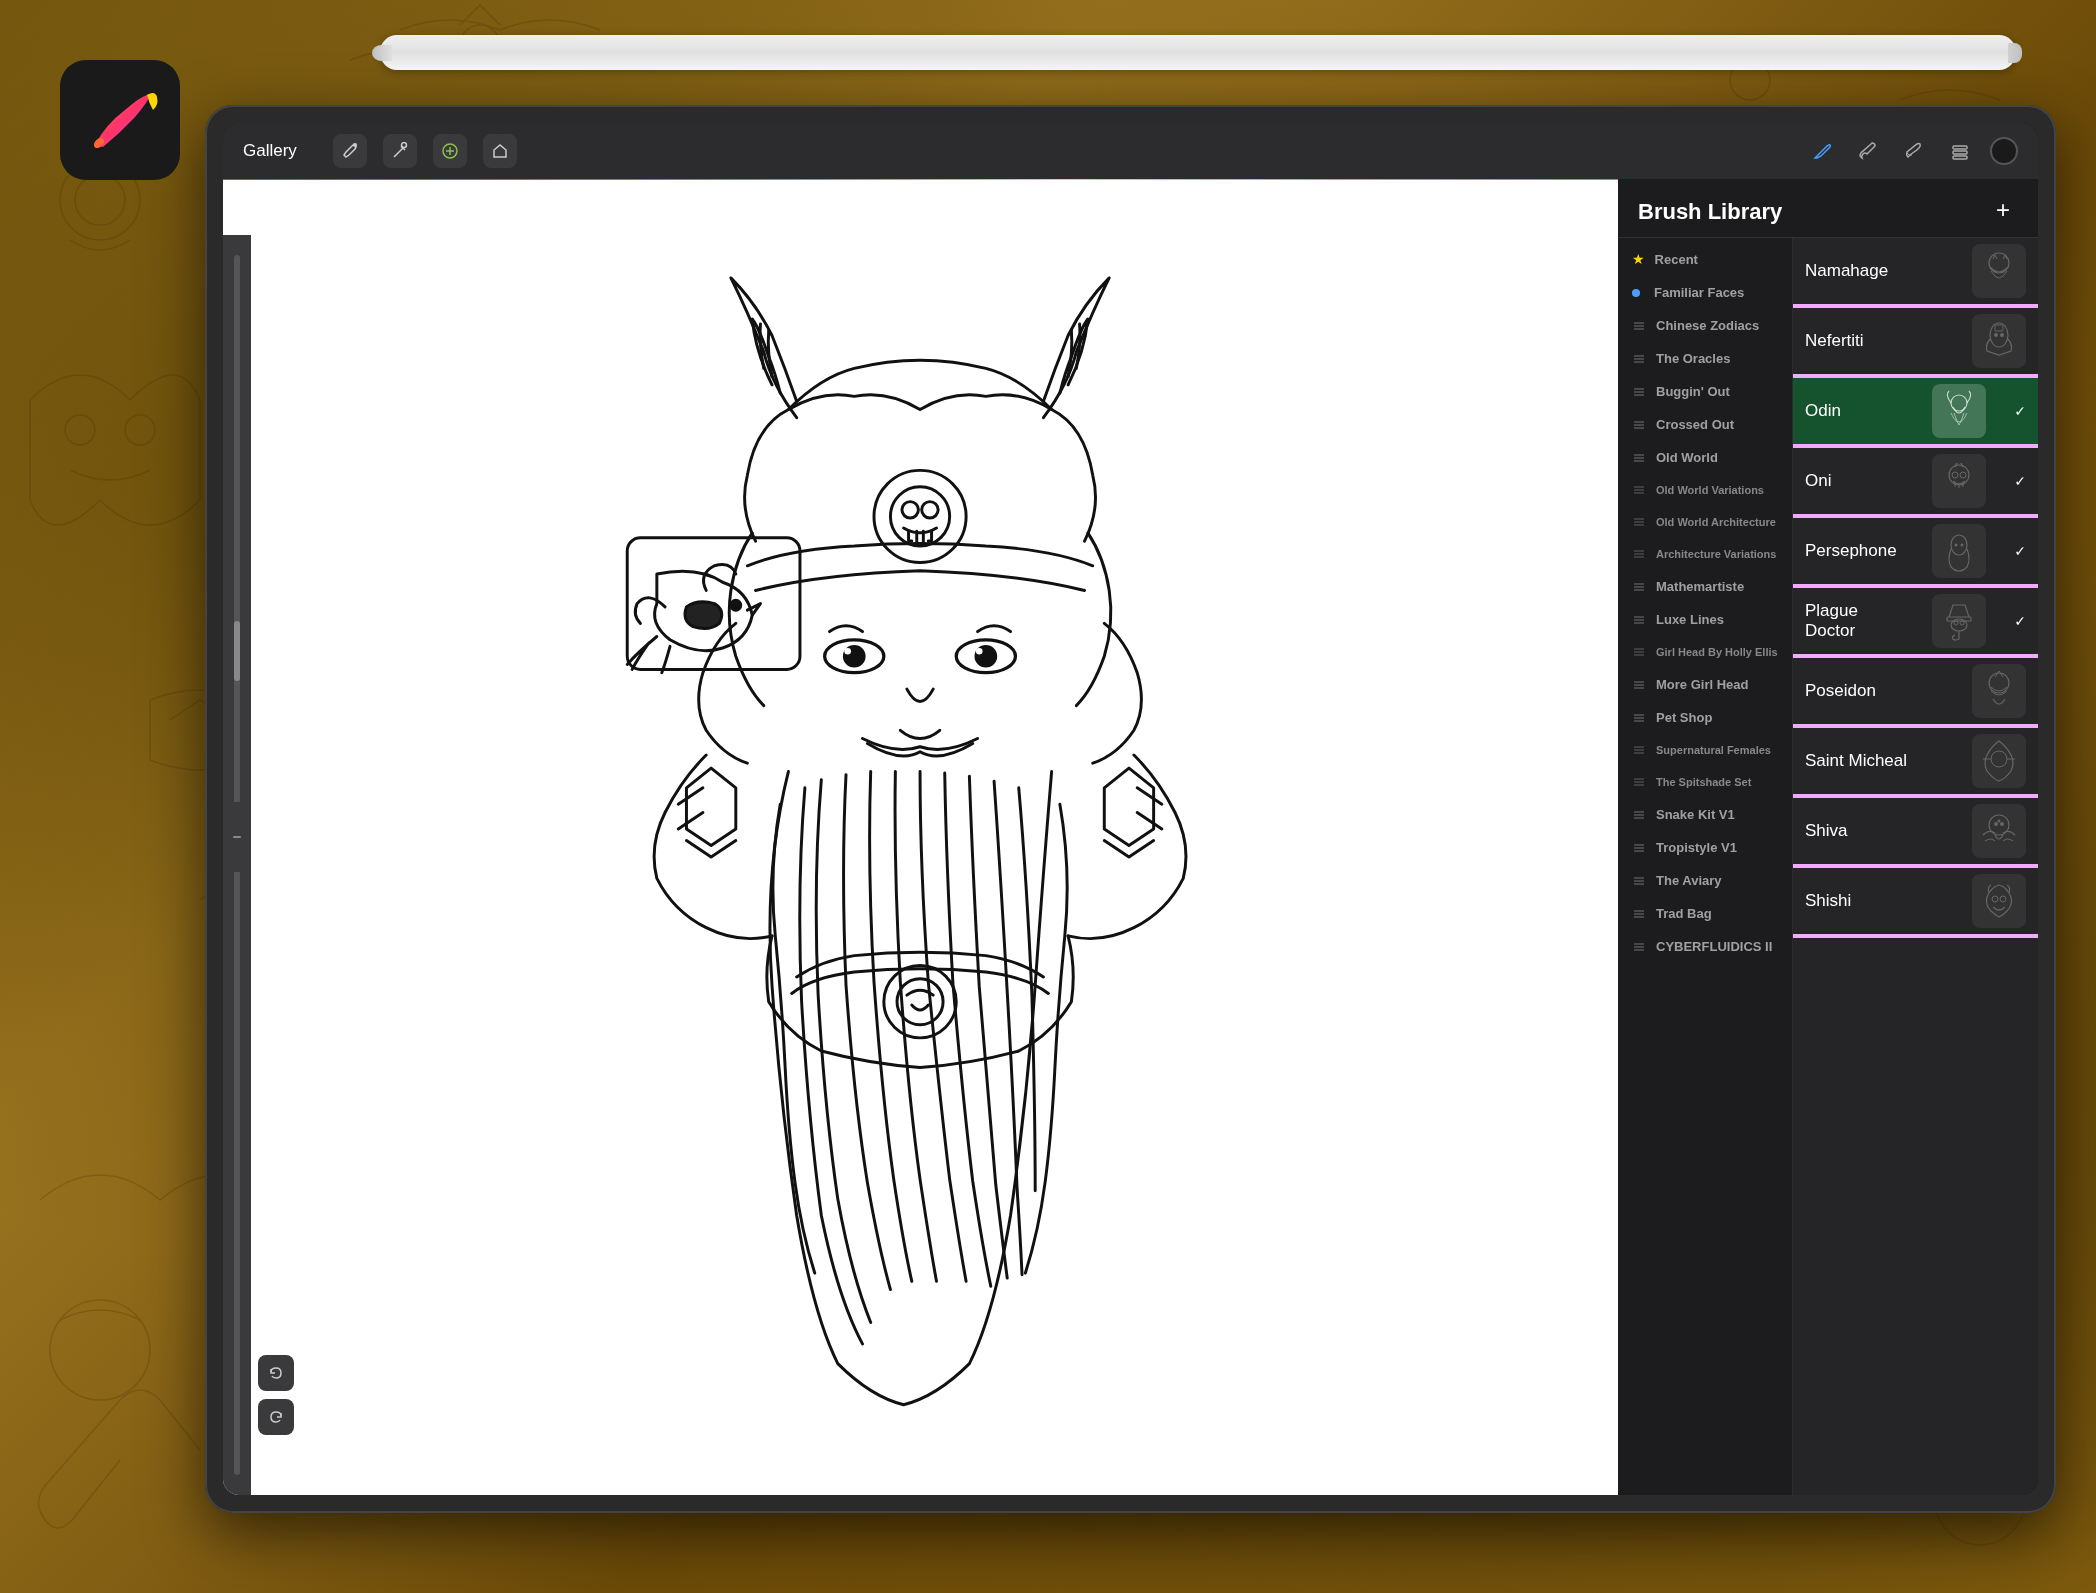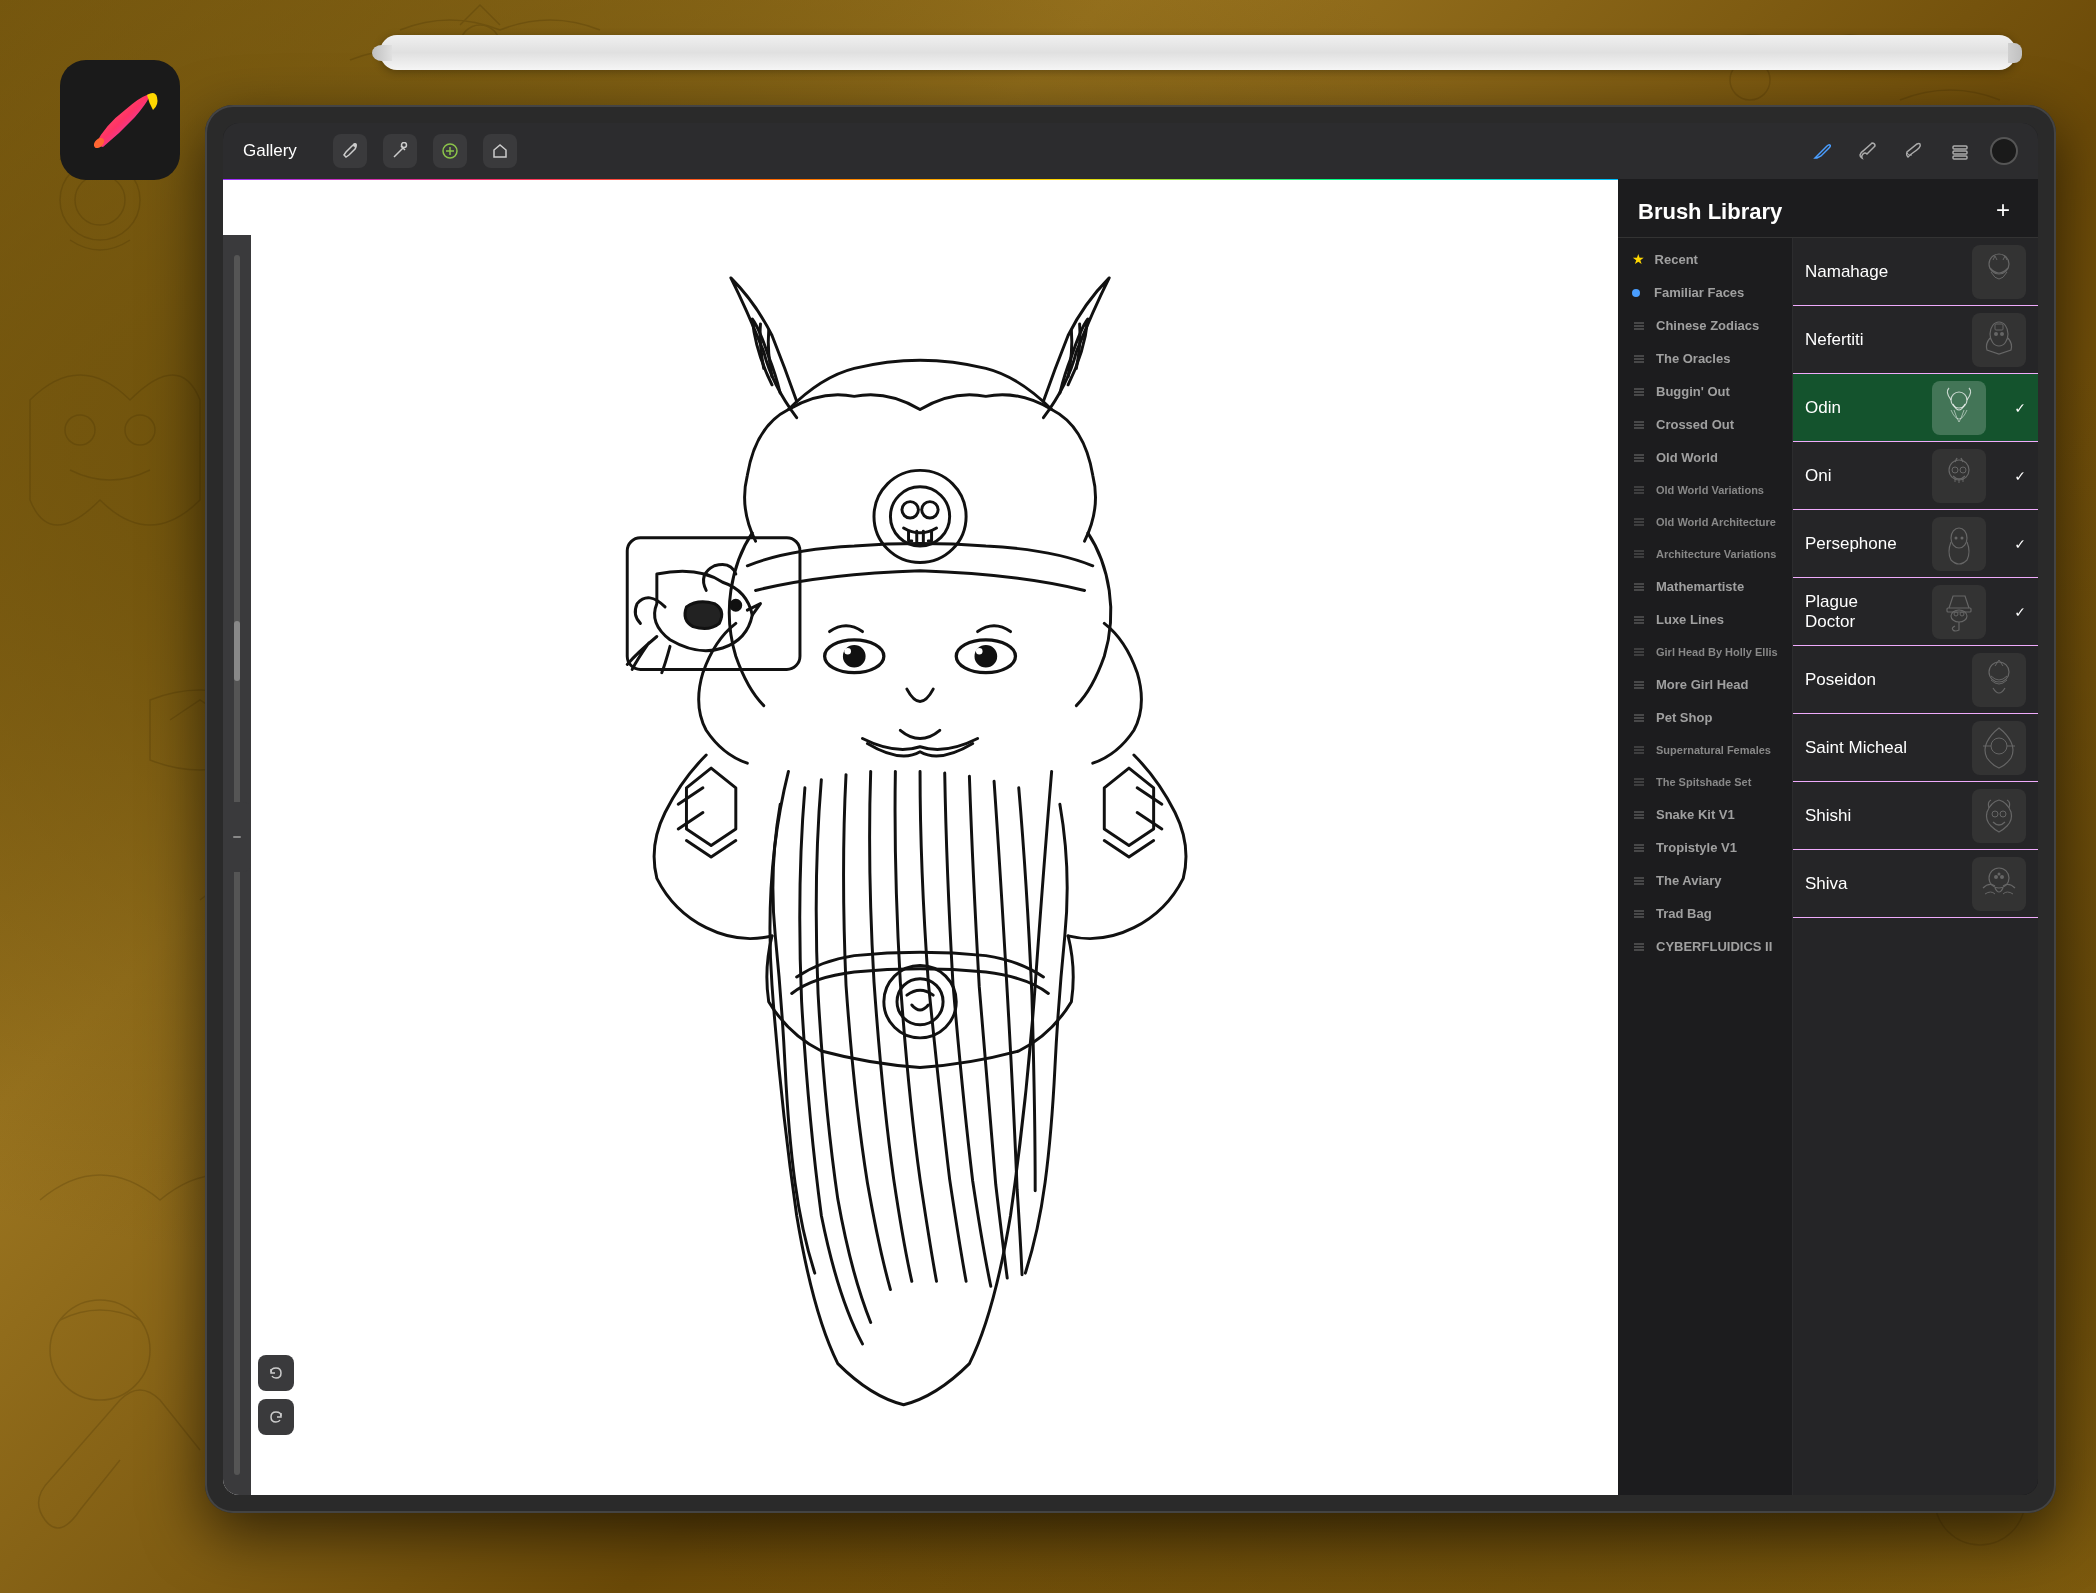--- a/index.html
+++ b/index.html
@@ -355,7 +355,7 @@
       align-items: center;
       padding: 6px 12px;
       gap: 24px;
-      border-bottom: 1px solid #f0abfc;
+      border-bottom: 4px solid #f0abfc;
       cursor: pointer;
       min-height: 68px;
     }

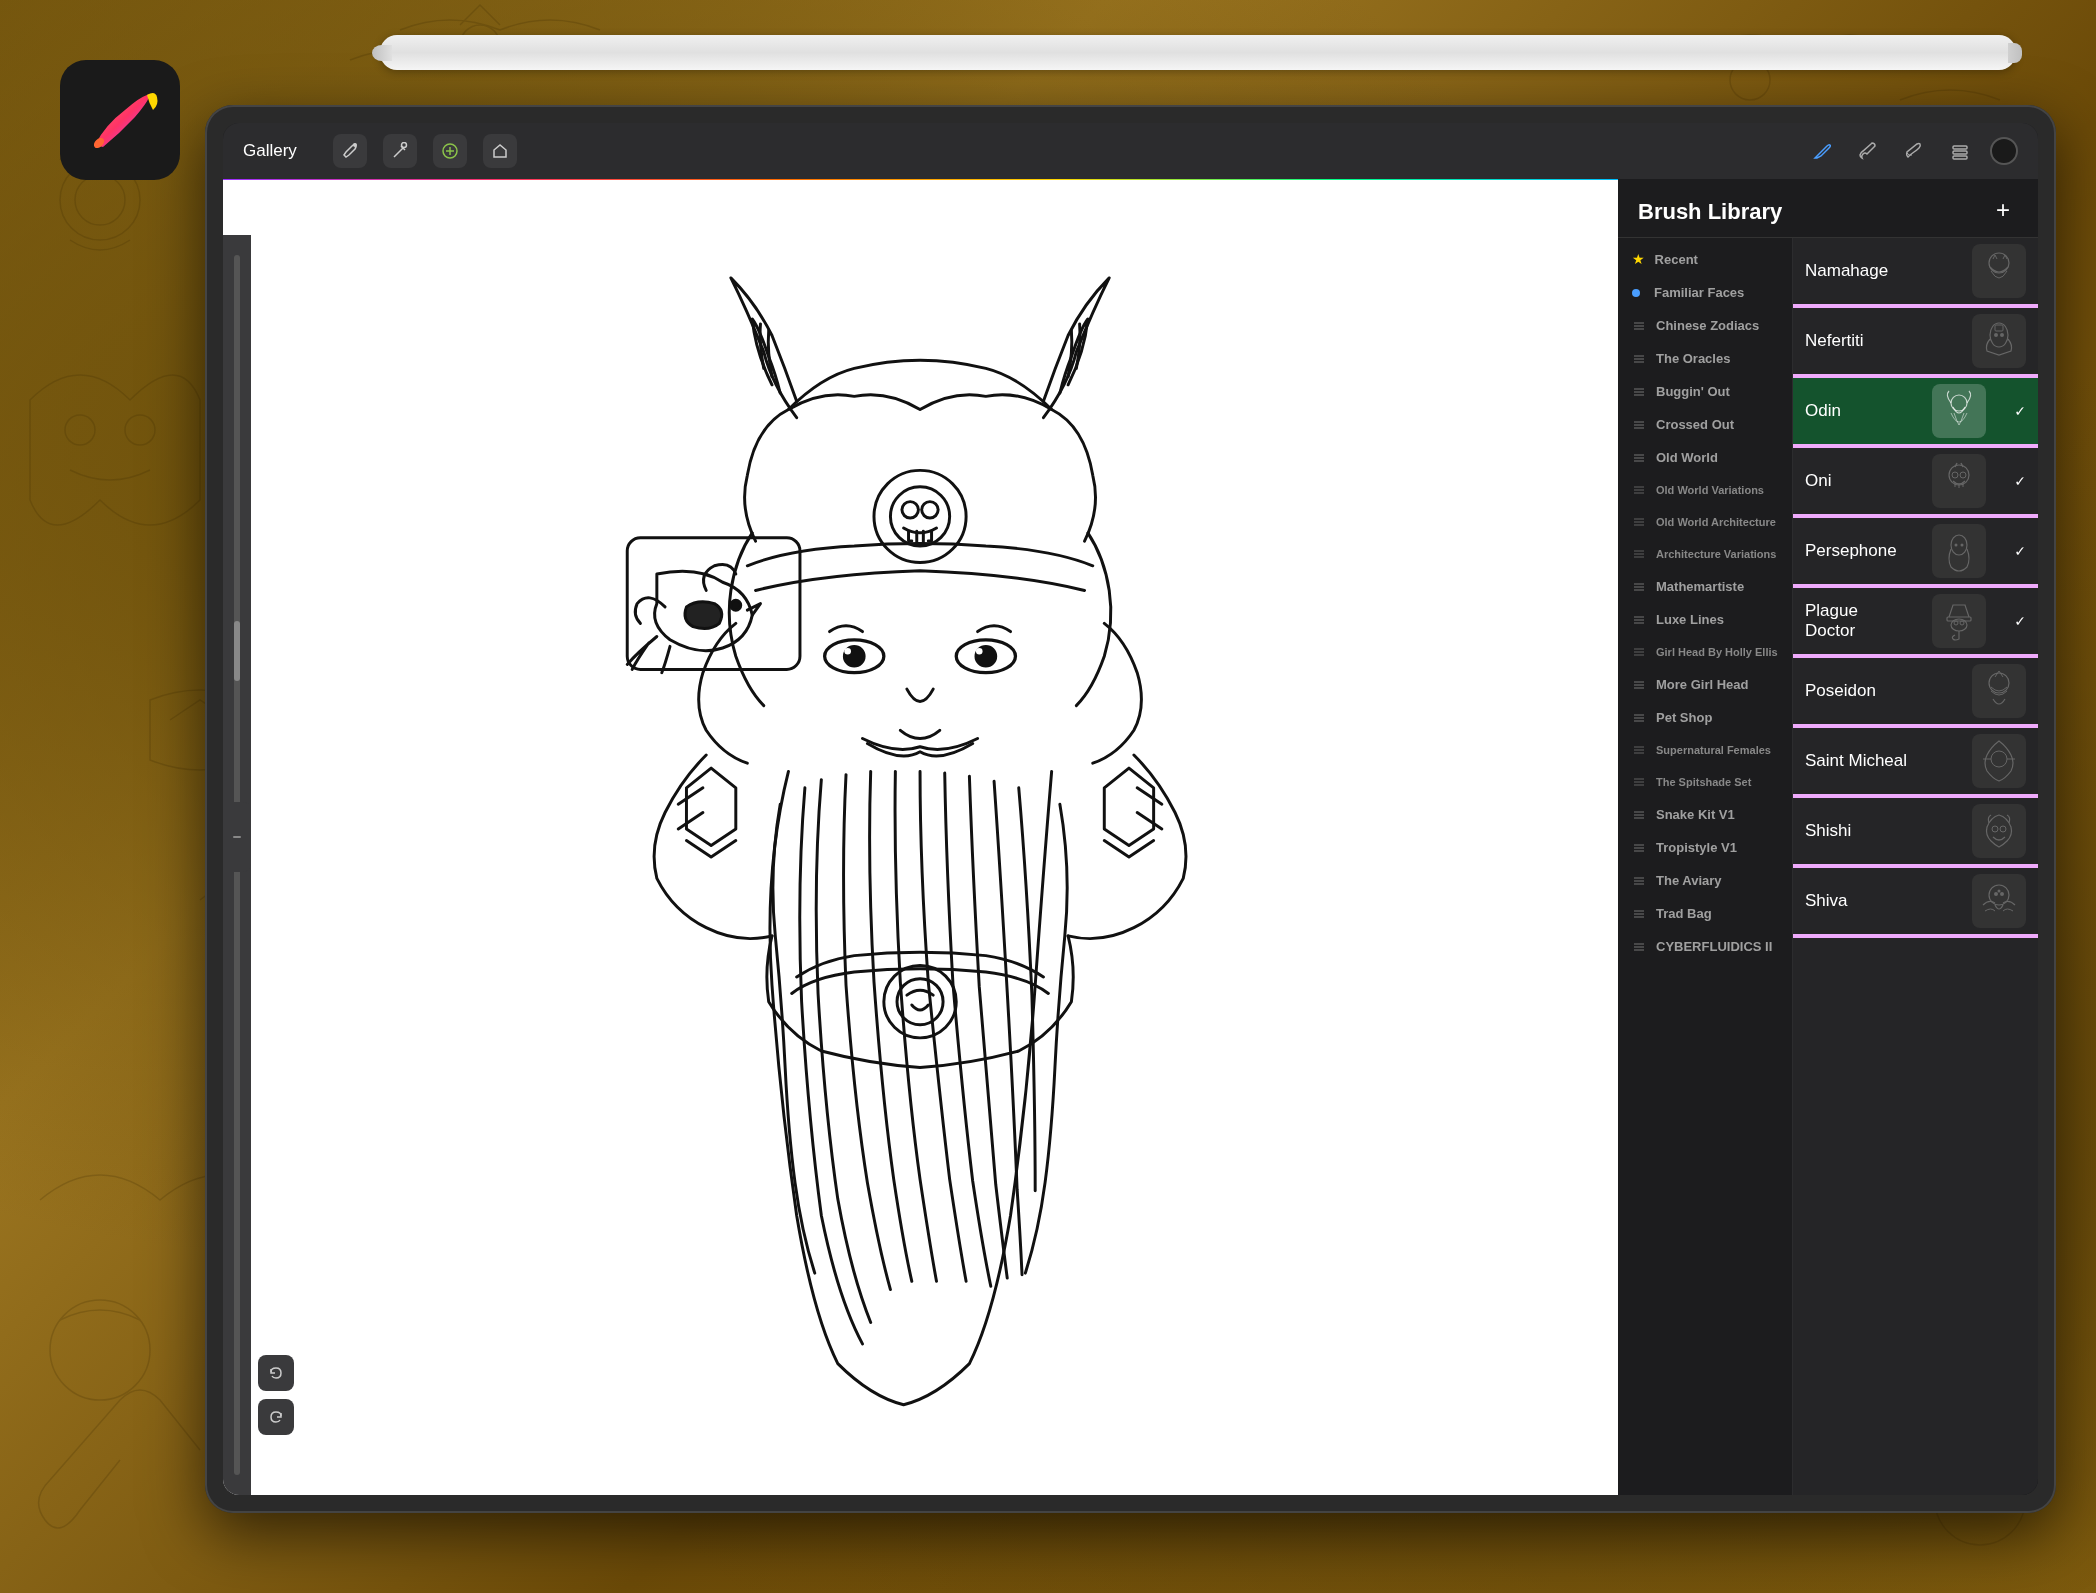--- a/index.html
+++ b/index.html
@@ -1039,21 +1039,6 @@
 
           <div class="brush-item">
             <div class="brush-item-info">
-              <div class="brush-item-name large">Shishi</div>
-            </div>
-            <div class="brush-item-thumb">
-              <svg width="48" height="48" viewBox="0 0 48 48" fill="none">
-                <path d="M12 20 Q16 10 24 8 Q32 10 36 20 Q38 28 32 34 Q28 38 24 40 Q20 38 16 34 Q10 28 12 20Z" stroke="#666" stroke-width="1.2"></path>
-                <circle cx="20" cy="22" r="3" stroke="#666" stroke-width="1"></circle>
-                <circle cx="28" cy="22" r="3" stroke="#666" stroke-width="1"></circle>
-                <path d="M18 30 Q24 36 30 30" stroke="#666" stroke-width="1.2" fill="none"></path>
-                <path d="M14 16 Q12 10 16 8 M34 16 Q36 10 32 8" stroke="#666" stroke-width="1.2"></path>
-              </svg>
-            </div>
-          </div>
-
-          <div class="brush-item">
-            <div class="brush-item-info">
               <div class="brush-item-name large">Shiva</div>
             </div>
             <div class="brush-item-thumb">
@@ -1069,6 +1054,21 @@
             </div>
           </div>
 
+          <div class="brush-item">
+            <div class="brush-item-info">
+              <div class="brush-item-name large">Shishi</div>
+            </div>
+            <div class="brush-item-thumb">
+              <svg width="48" height="48" viewBox="0 0 48 48" fill="none">
+                <path d="M12 20 Q16 10 24 8 Q32 10 36 20 Q38 28 32 34 Q28 38 24 40 Q20 38 16 34 Q10 28 12 20Z" stroke="#666" stroke-width="1.2"></path>
+                <circle cx="20" cy="22" r="3" stroke="#666" stroke-width="1"></circle>
+                <circle cx="28" cy="22" r="3" stroke="#666" stroke-width="1"></circle>
+                <path d="M18 30 Q24 36 30 30" stroke="#666" stroke-width="1.2" fill="none"></path>
+                <path d="M14 16 Q12 10 16 8 M34 16 Q36 10 32 8" stroke="#666" stroke-width="1.2"></path>
+              </svg>
+            </div>
+          </div>
+
         </div>
       </div>
     </div>

